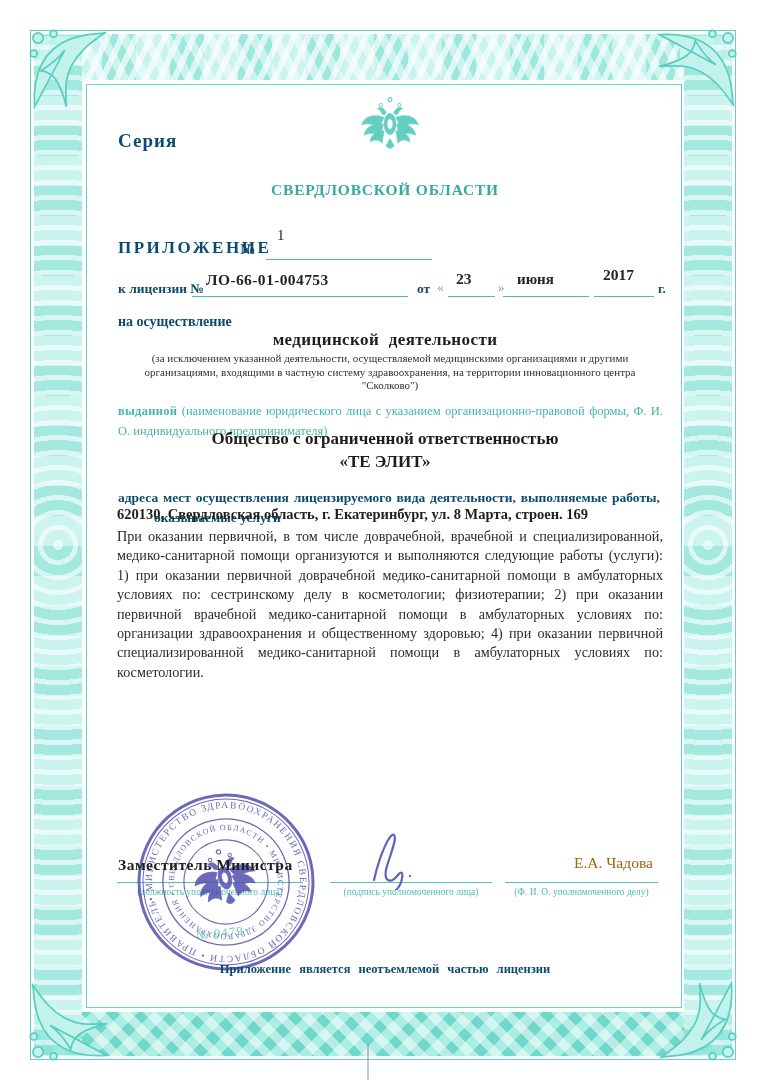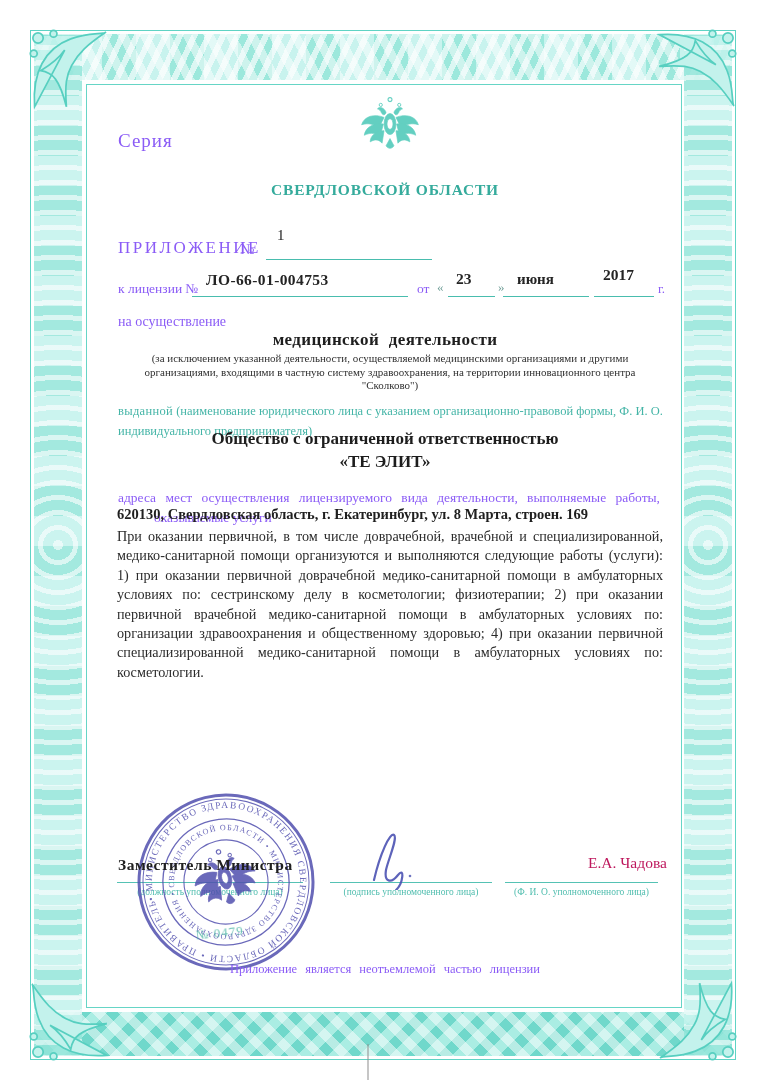--- a/index.html
+++ b/index.html
@@ -49,7 +49,7 @@
 
   
   .abs{position:absolute;}
-  .teal{color:#8b5cf6;}
+  .teal{color:#0c4a6e;font-weight:bold;}
   .teal-bold{color:#35ab9c;font-weight:bold;}
   .ink{color:#242424;}
   .center-block{left:95px;width:580px;text-align:center;}

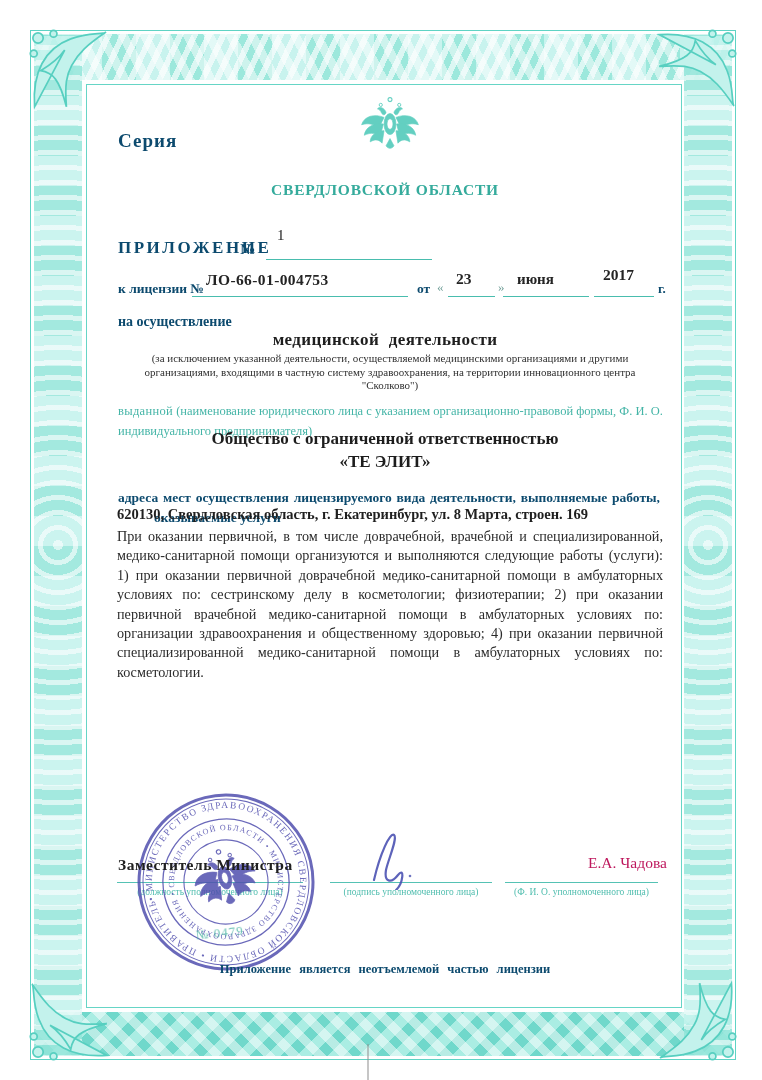--- a/index.html
+++ b/index.html
@@ -83,7 +83,7 @@
                  font-size:11px;line-height:13.5px;color:#303030;}
   .issued{left:118px;top:401px;width:545px;font-size:12.5px;line-height:20px;
           text-align:justify;color:#45b5a7;}
-  .issued b{font-weight:normal;letter-spacing:.3px;margin-top:7px;}
+  .issued b{font-weight:bold;letter-spacing:.3px;margin-top:7px;}
   .org1{top:429px;font-size:17px;font-weight:bold;color:#1d1d1d;}
   .org2{top:452px;font-size:17px;font-weight:bold;color:#1d1d1d;}
   .addr-label1{left:118px;top:490px;width:542px;font-size:13.5px;

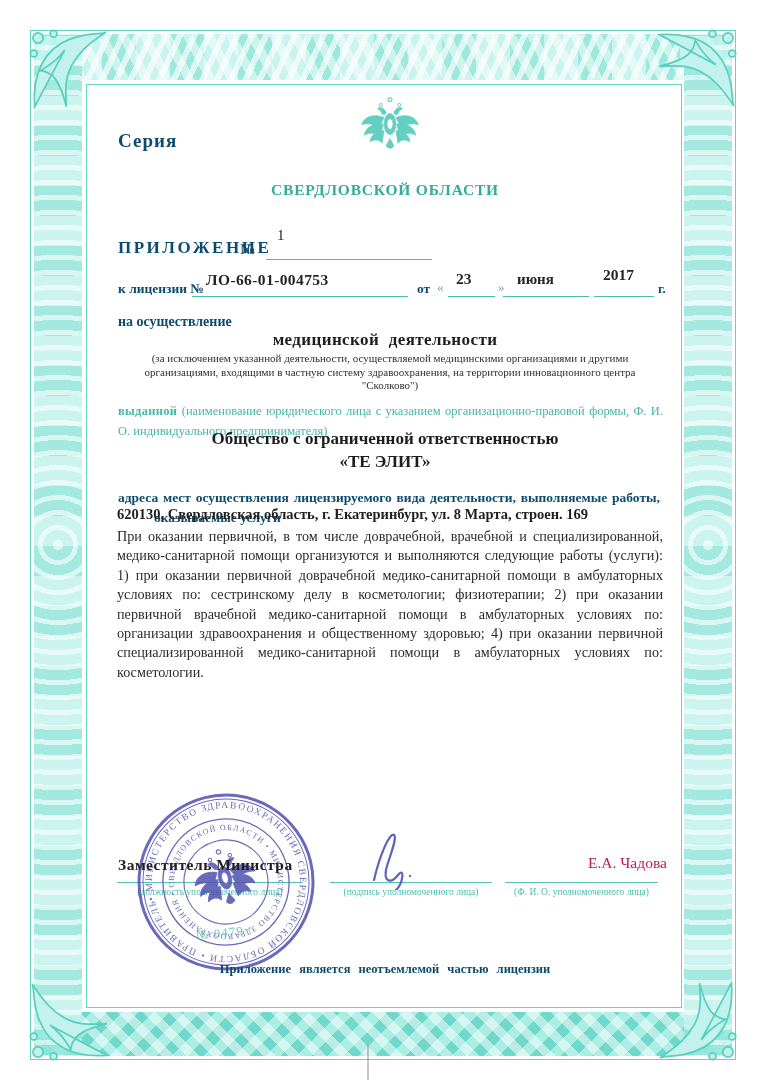--- a/index.html
+++ b/index.html
@@ -98,7 +98,7 @@
             transform:rotate(-6deg);filter:blur(.5px);z-index:3;letter-spacing:1px;}
   .position-value{left:118px;top:856px;font-size:15.5px;letter-spacing:.5px;
                   font-weight:bold;color:#202020;z-index:4;}
-  .name-value{left:588px;top:854px;font-size:15.5px;color:#be185d;}
+  .name-value{left:574px;top:854px;font-size:15.5px;color:#a16207;}
   .sigline{border-bottom:1.3px solid #55c2b4;height:0;z-index:1;}
   .sl-left{left:117px;top:882px;width:186px;}
   .sl-mid{left:330px;top:882px;width:162px;}

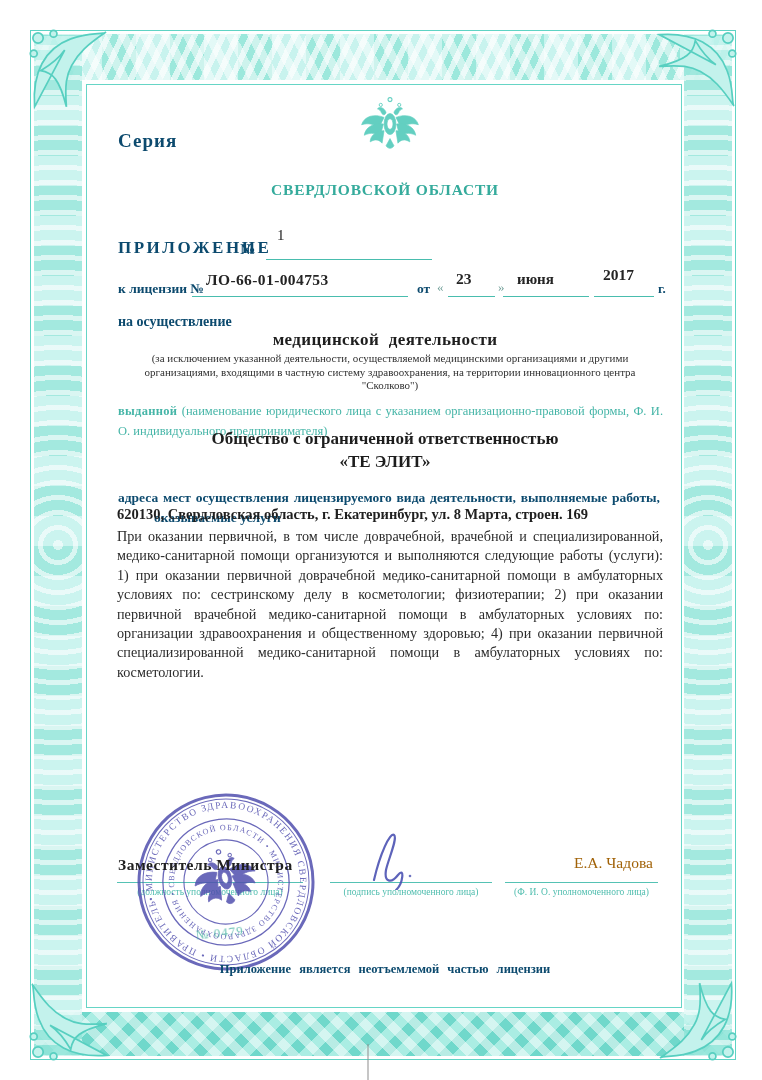--- a/index.html
+++ b/index.html
@@ -263,7 +263,7 @@
 
   <div class="abs caption cap-left">(должность уполномоченного лица)</div>
   <div class="abs caption cap-mid">(подпись уполномоченного лица)</div>
-  <div class="abs caption cap-right">(Ф. И. О.  уполномоченного лица)</div>
+  <div class="abs caption cap-right">(Ф. И. О.  уполномоченного делу)</div>
 
   <div class="abs center-block footer-note teal">Приложение является неотъемлемой частью лицензии</div>
 

